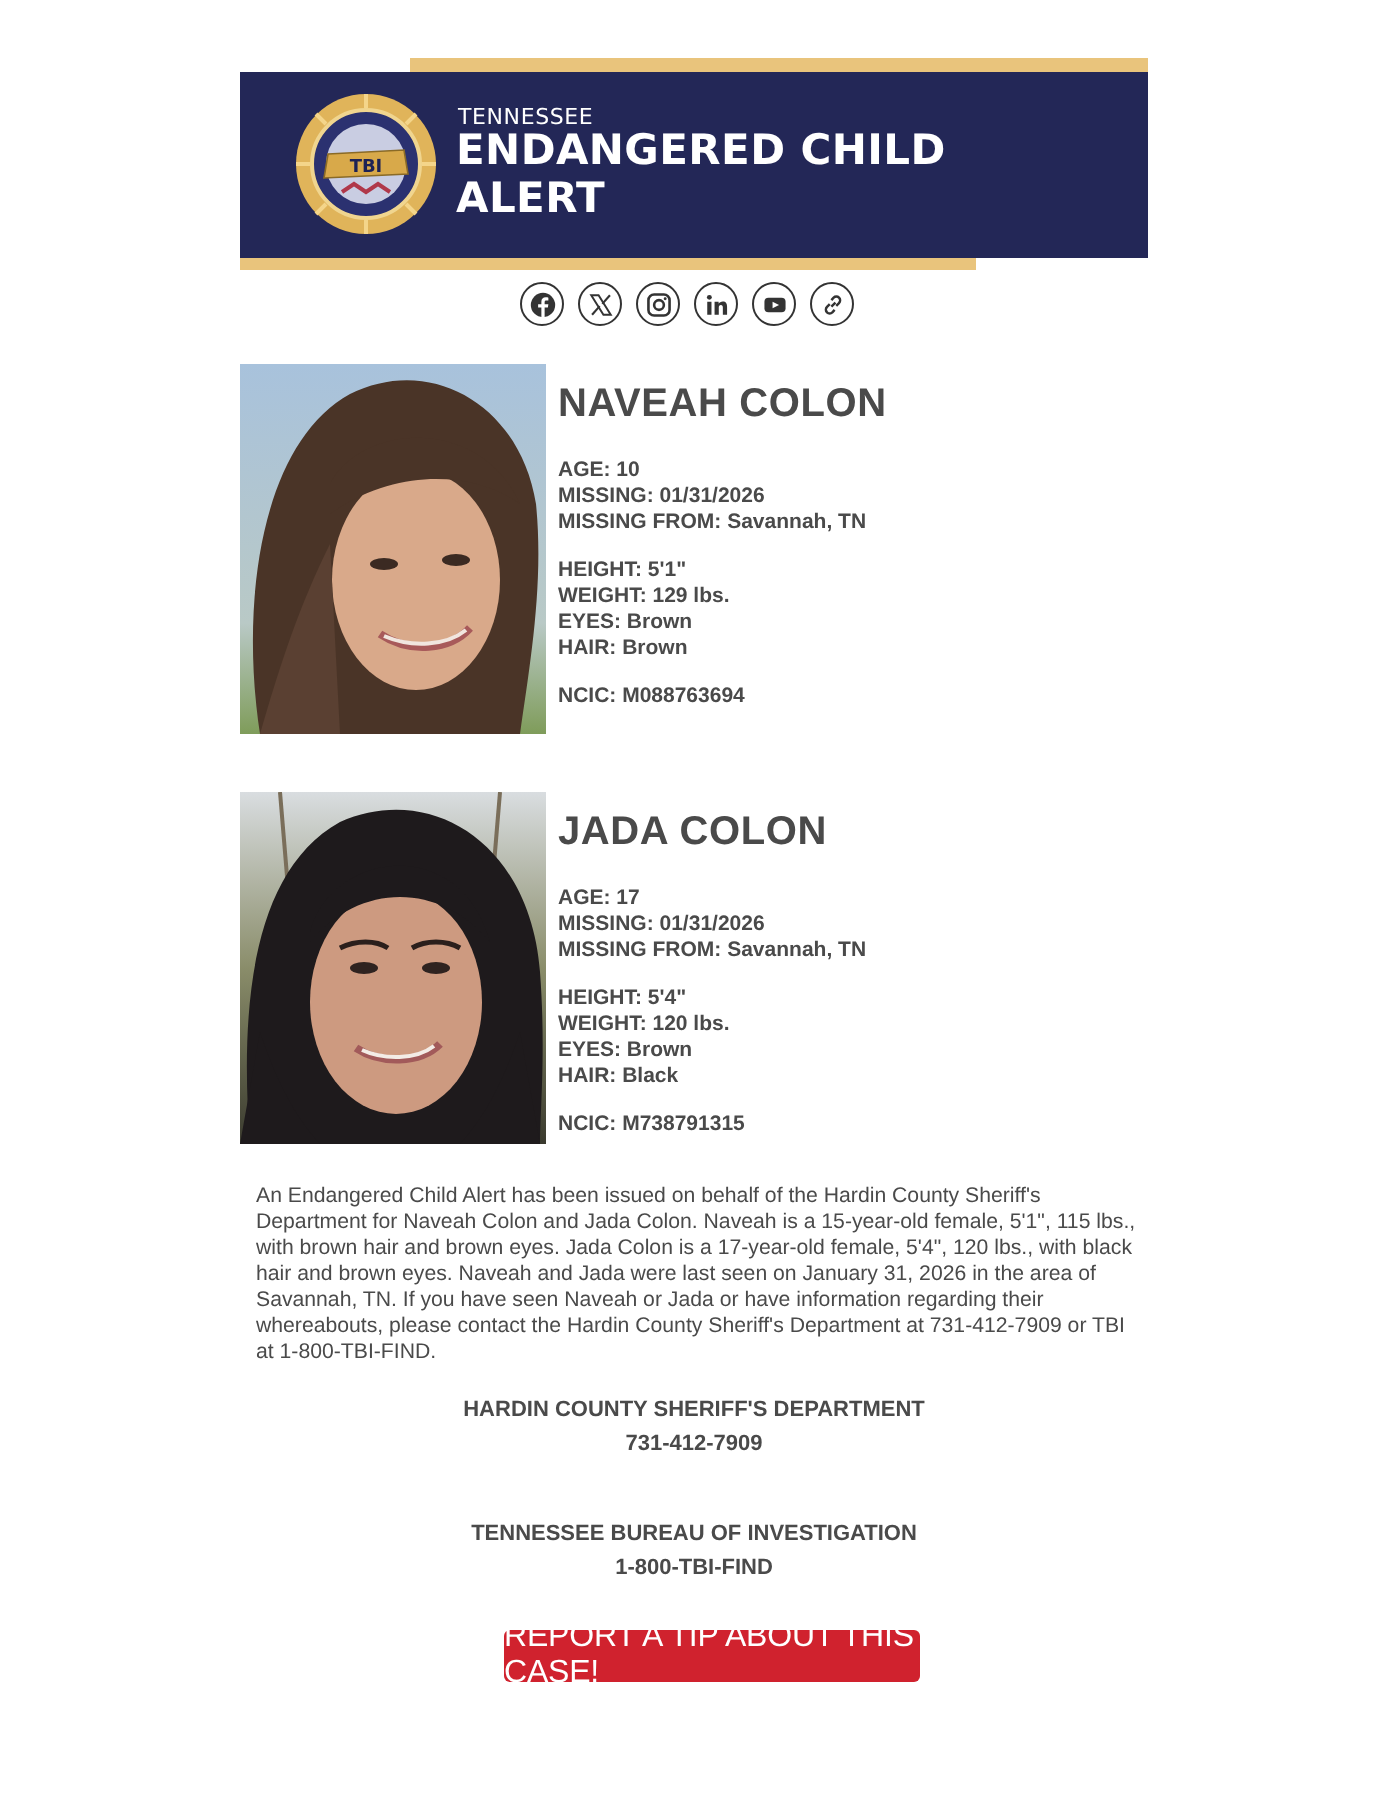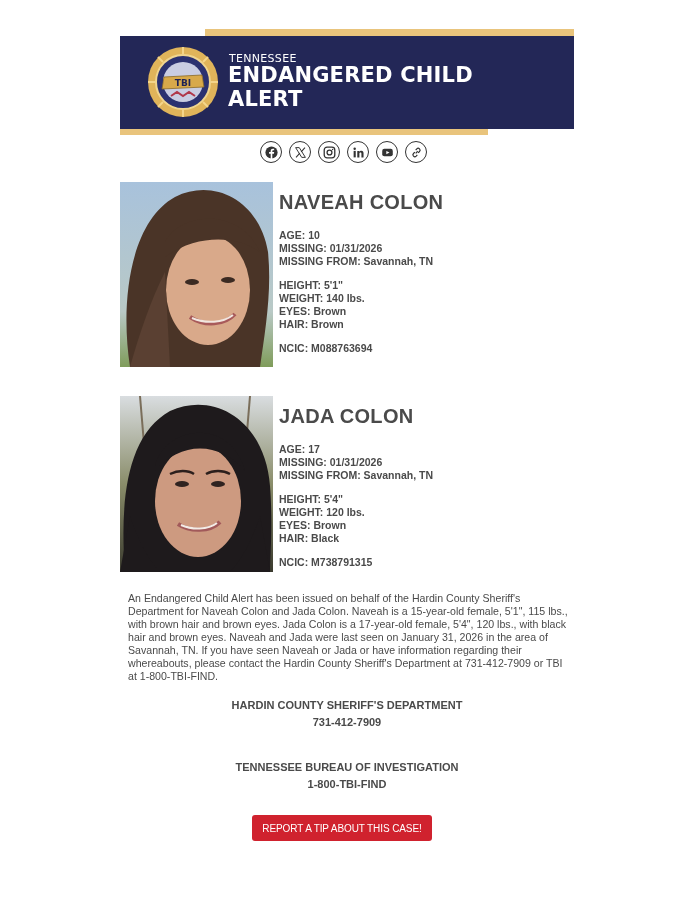--- a/index.html
+++ b/index.html
@@ -139,7 +139,7 @@
   <div><span>MISSING FROM:</span> <span>Savannah, TN</span></div>
   <div class="gap"></div>
   <div>HEIGHT: 5'1"</div>
-  <div>WEIGHT: 140 lbs.</div>
+  <div>WEIGHT: 129 lbs.</div>
   <div>EYES: Brown</div>
   <div>HAIR: Brown</div>
   <div class="gap"></div>

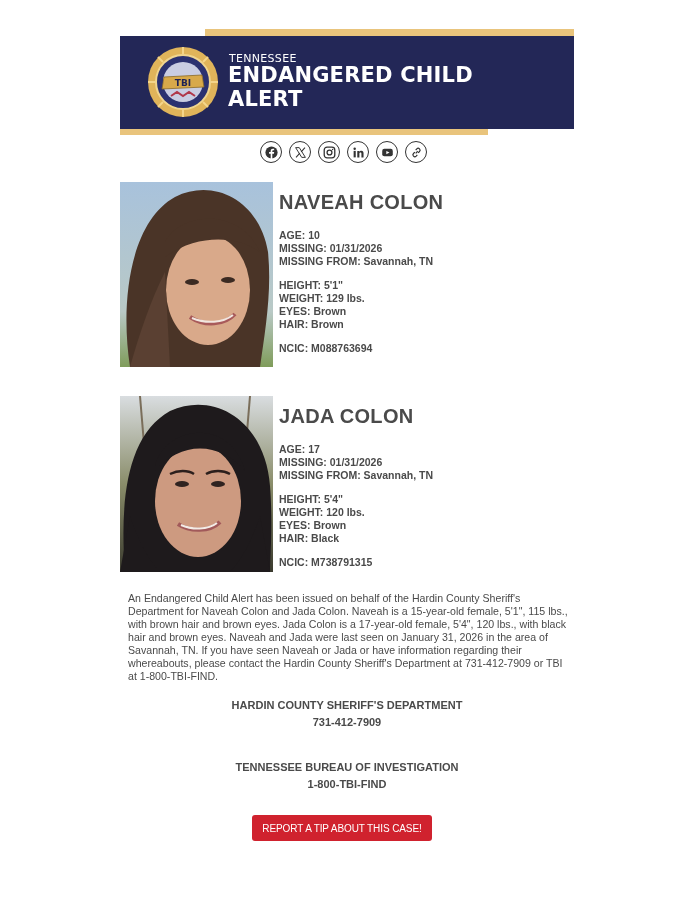--- a/index.html
+++ b/index.html
@@ -31,7 +31,7 @@
 
   .contact { left: 120px; width: 454px; text-align: center; font-weight: bold; font-size: 11px; line-height: 17px; color: #4a4a4a; }
 
-  .tip-btn { left: 252px; top: 815px; width: 180px; height: 26px; background: #d0222e; color: #ffffff; border-radius: 3px; font-size: 10px; display: flex; align-items: center; justify-content: center; letter-spacing: -0.1px; }
+  .tip-btn { left: 252px; top: 815px; width: 208px; height: 26px; background: #d0222e; color: #ffffff; border-radius: 3px; font-size: 16px; display: flex; align-items: center; justify-content: center; letter-spacing: -0.1px; }
 </style>
 </head>
 <body>

